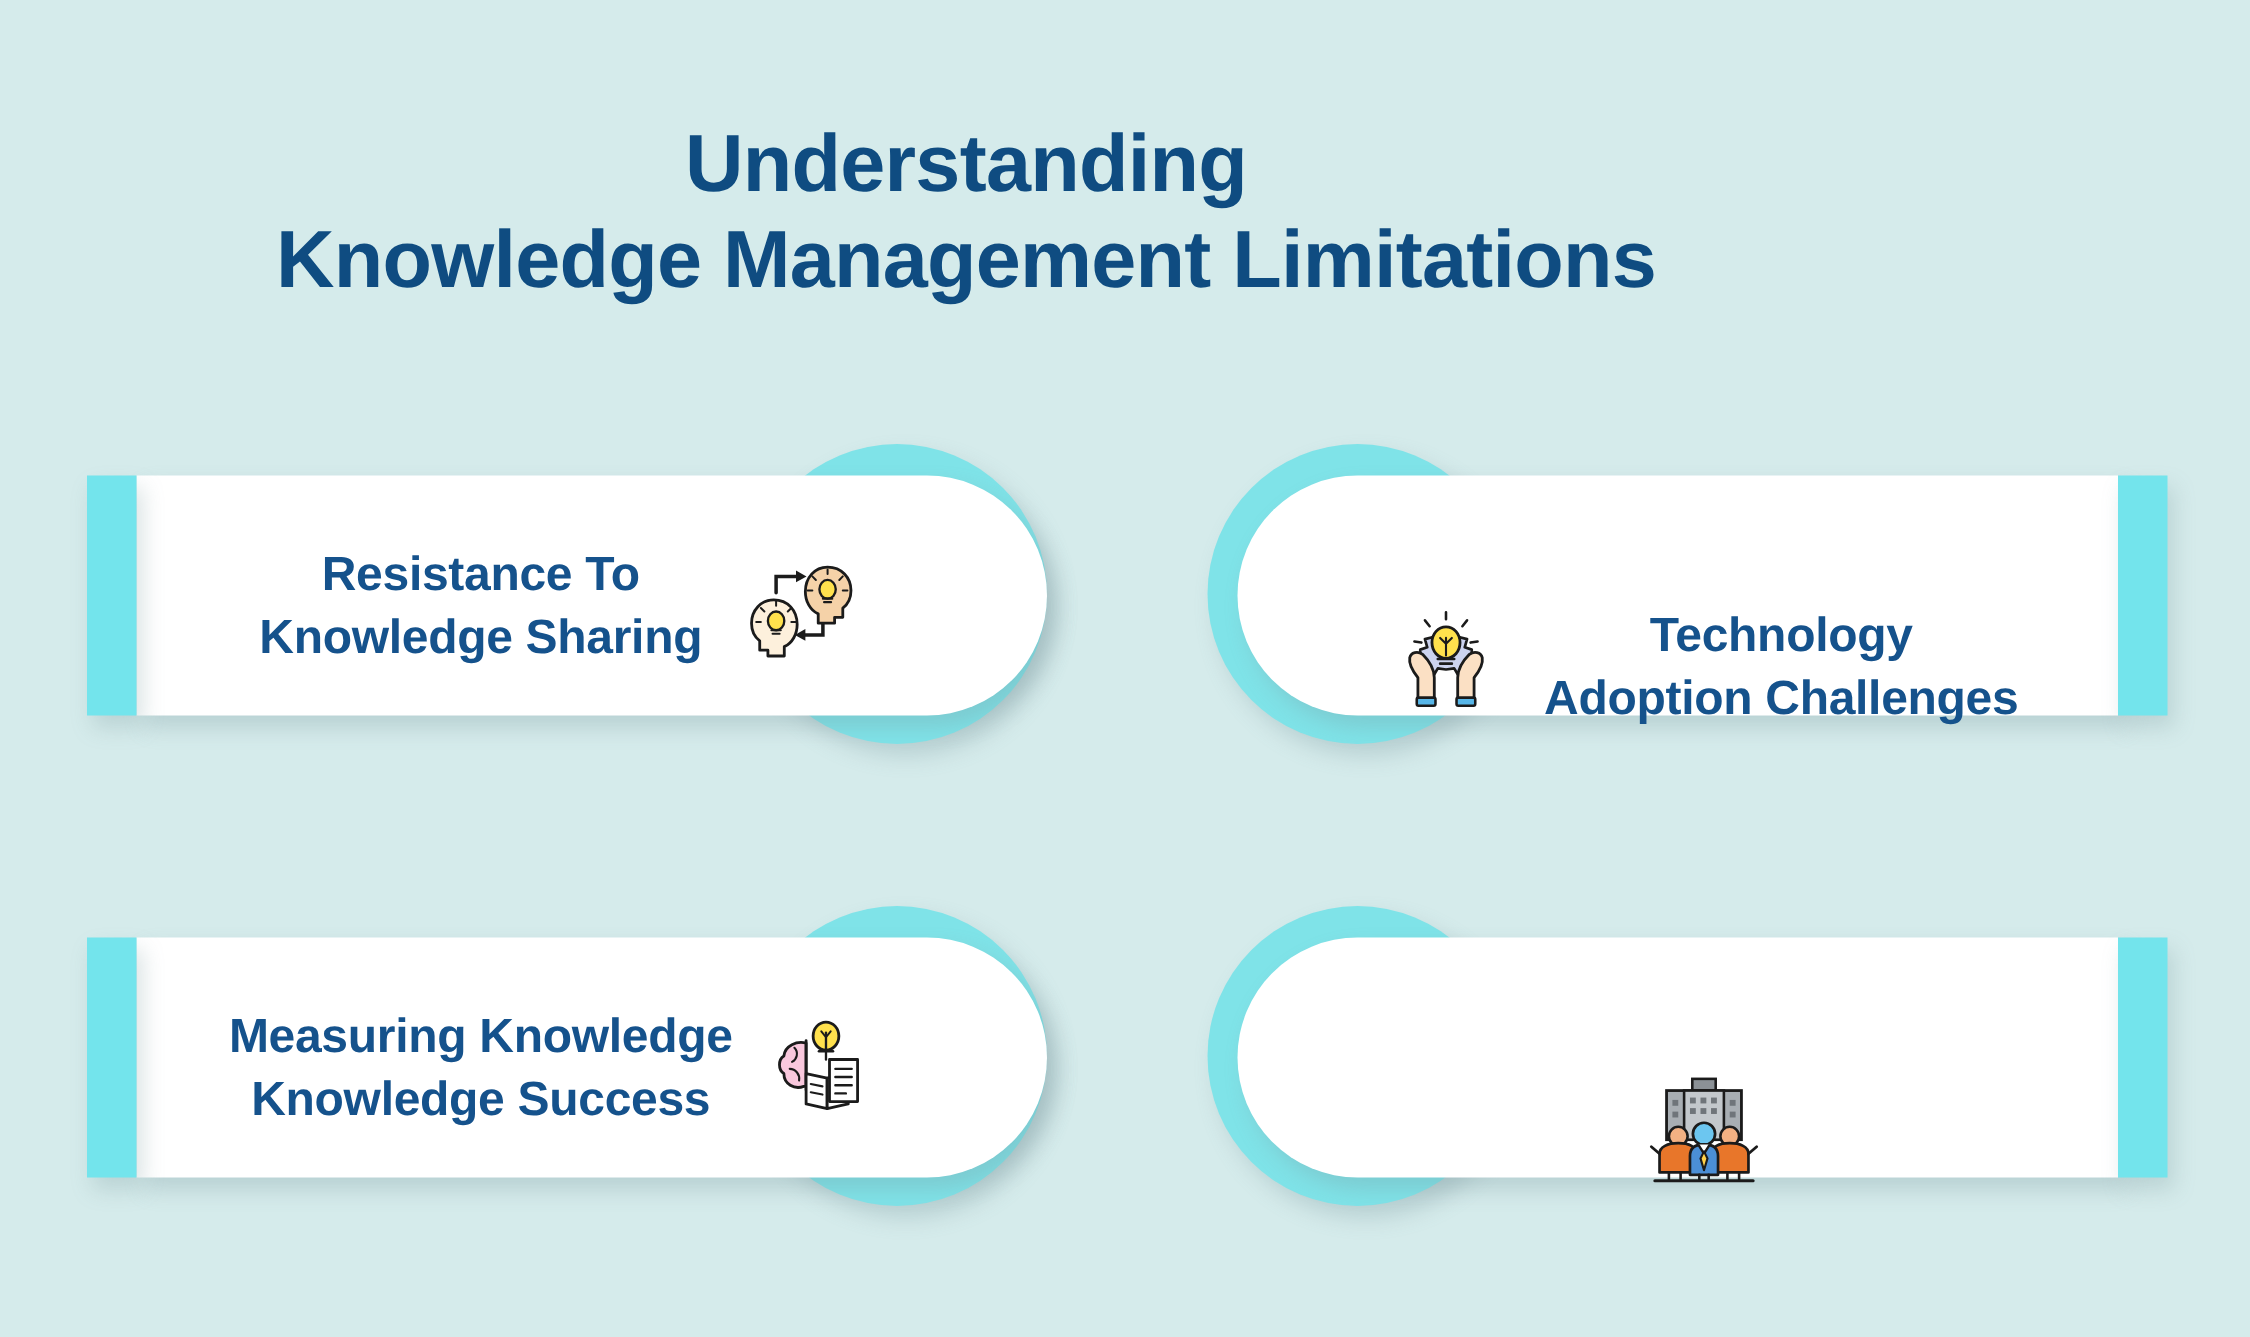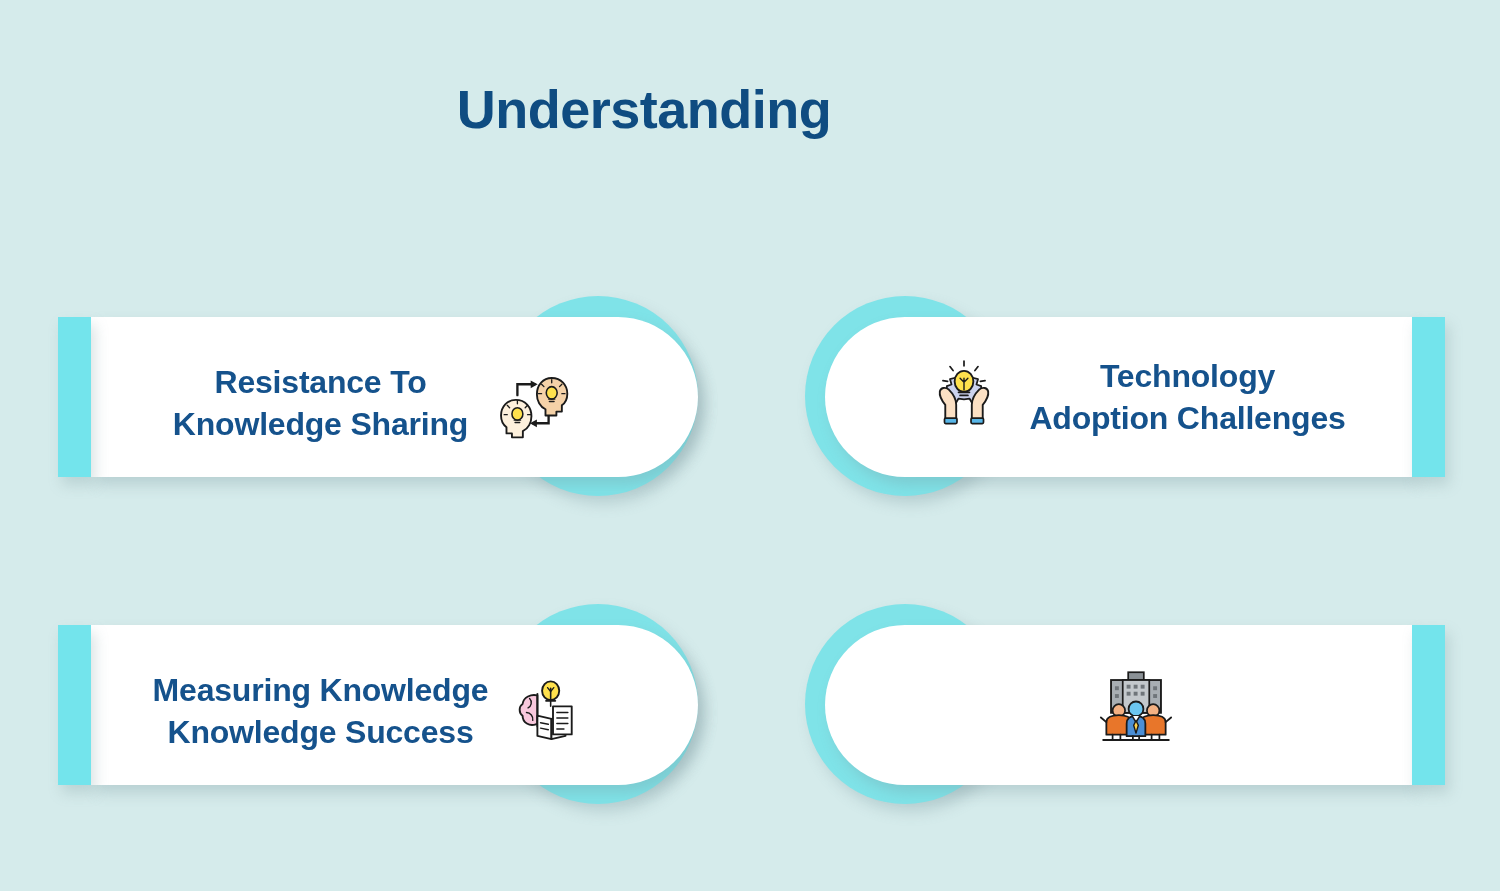--- a/index.html
+++ b/index.html
@@ -126,6 +126,7 @@
 
 <div id="title-block">
   <span class="title-line">Understanding</span>
+  <span class="title-line">Knowledge Management Limitations</span>
 </div>
 
 <div class="card left-accent" id="card-0">

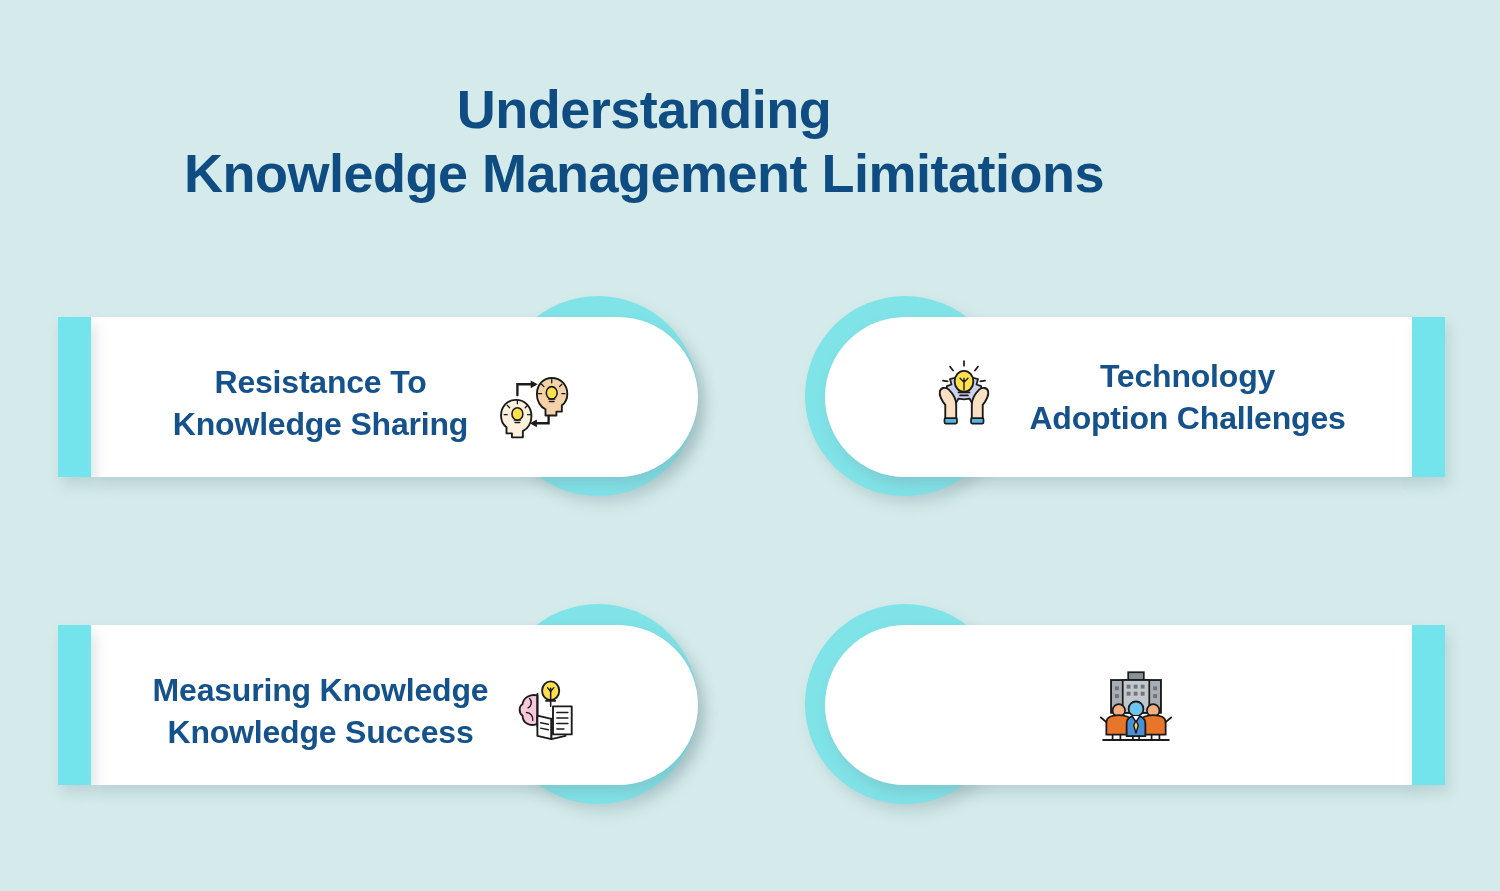--- a/index.html
+++ b/index.html
@@ -102,7 +102,7 @@
     box-sizing: border-box;
   }
   .card.left-accent  .content { padding: 12px 64px 0 20px; }
-  .card.right-accent .content { left: 20px; right: 21px; padding: 0 26px 0 48px; }
+  .card.right-accent .content { left: 20px; right: 21px; padding: 0 26px 0 48px; margin-top: 47px; }
   .card.right-accent .content { flex-direction: row; }
 
   .card-label {

